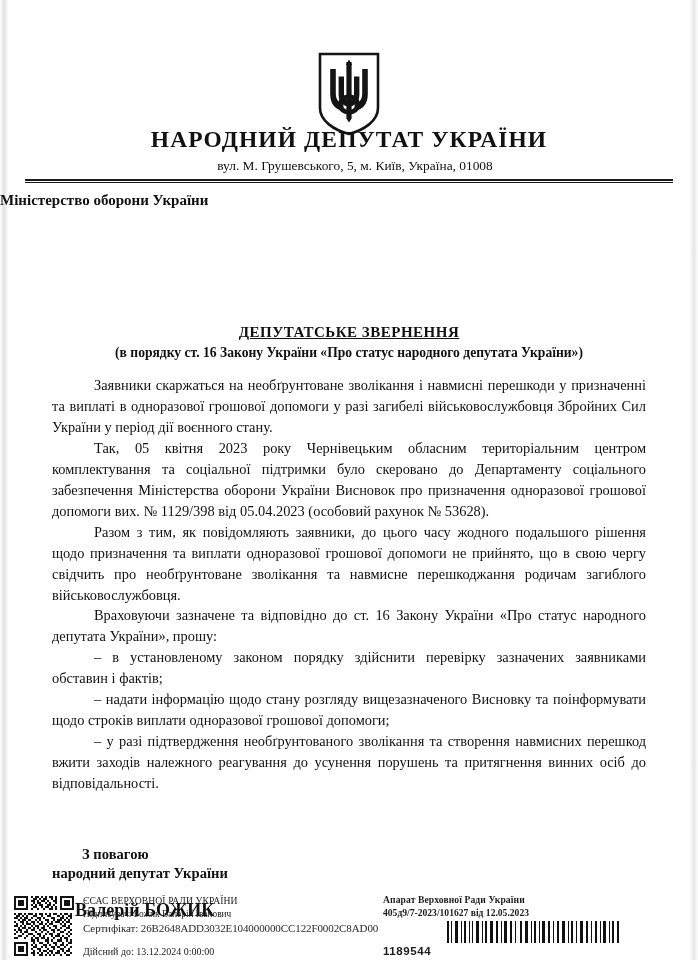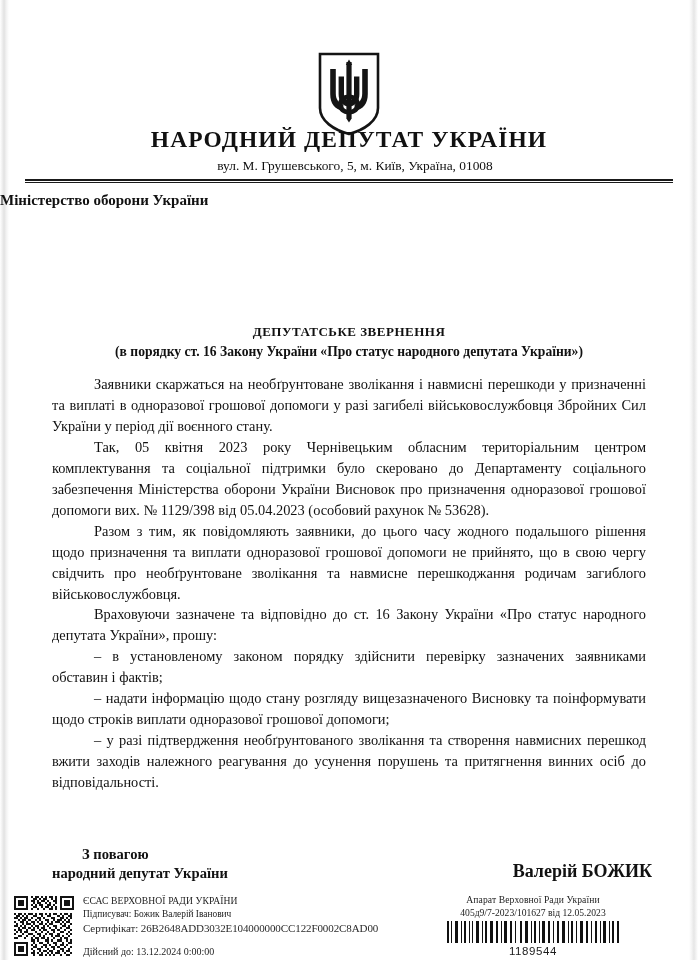--- a/index.html
+++ b/index.html
@@ -95,9 +95,10 @@
     text-align: center;
   }
   .doc-title {
-    font-size: 13px;
+    font-size: 15px;
     font-weight: bold;
     letter-spacing: 0.5px;
+    text-decoration: underline;
   }
   .doc-subtitle {
     font-size: 13.6px;

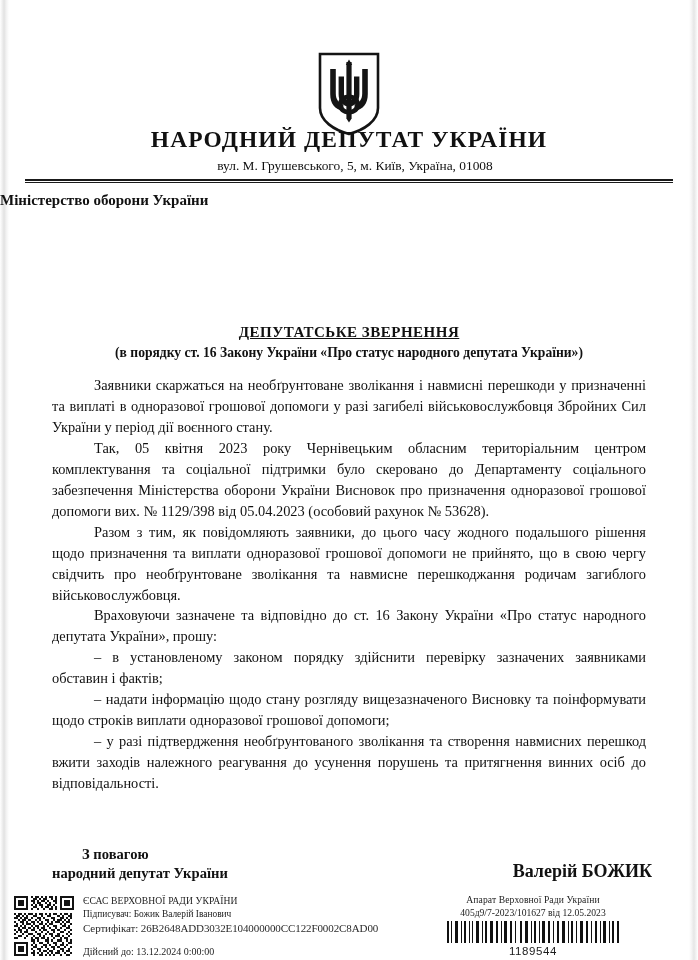--- a/index.html
+++ b/index.html
@@ -131,8 +131,8 @@
   }
   .sign-row {
     display: flex;
-    justify-content: space-between;
     align-items: flex-start;
+    flex-direction: column;
   }
   .sign-left {
     font-size: 14.6px;

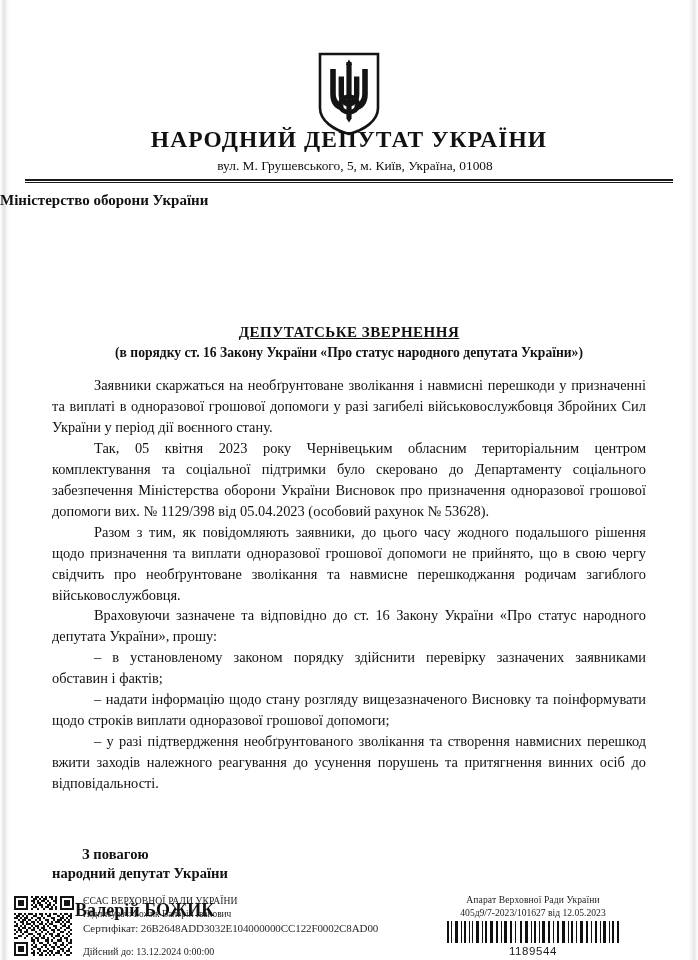--- a/index.html
+++ b/index.html
@@ -183,10 +183,11 @@
     left: 383px;
     top: 893px;
     width: 300px;
-    text-align: center;
+    text-align: left;
     font-size: 9.6px;
     line-height: 1.38;
     color: #1c1c1c;
+    font-weight: bold;
   }
   .stamp-right .apparatus { letter-spacing: 0.1px; }
   .barcode {

